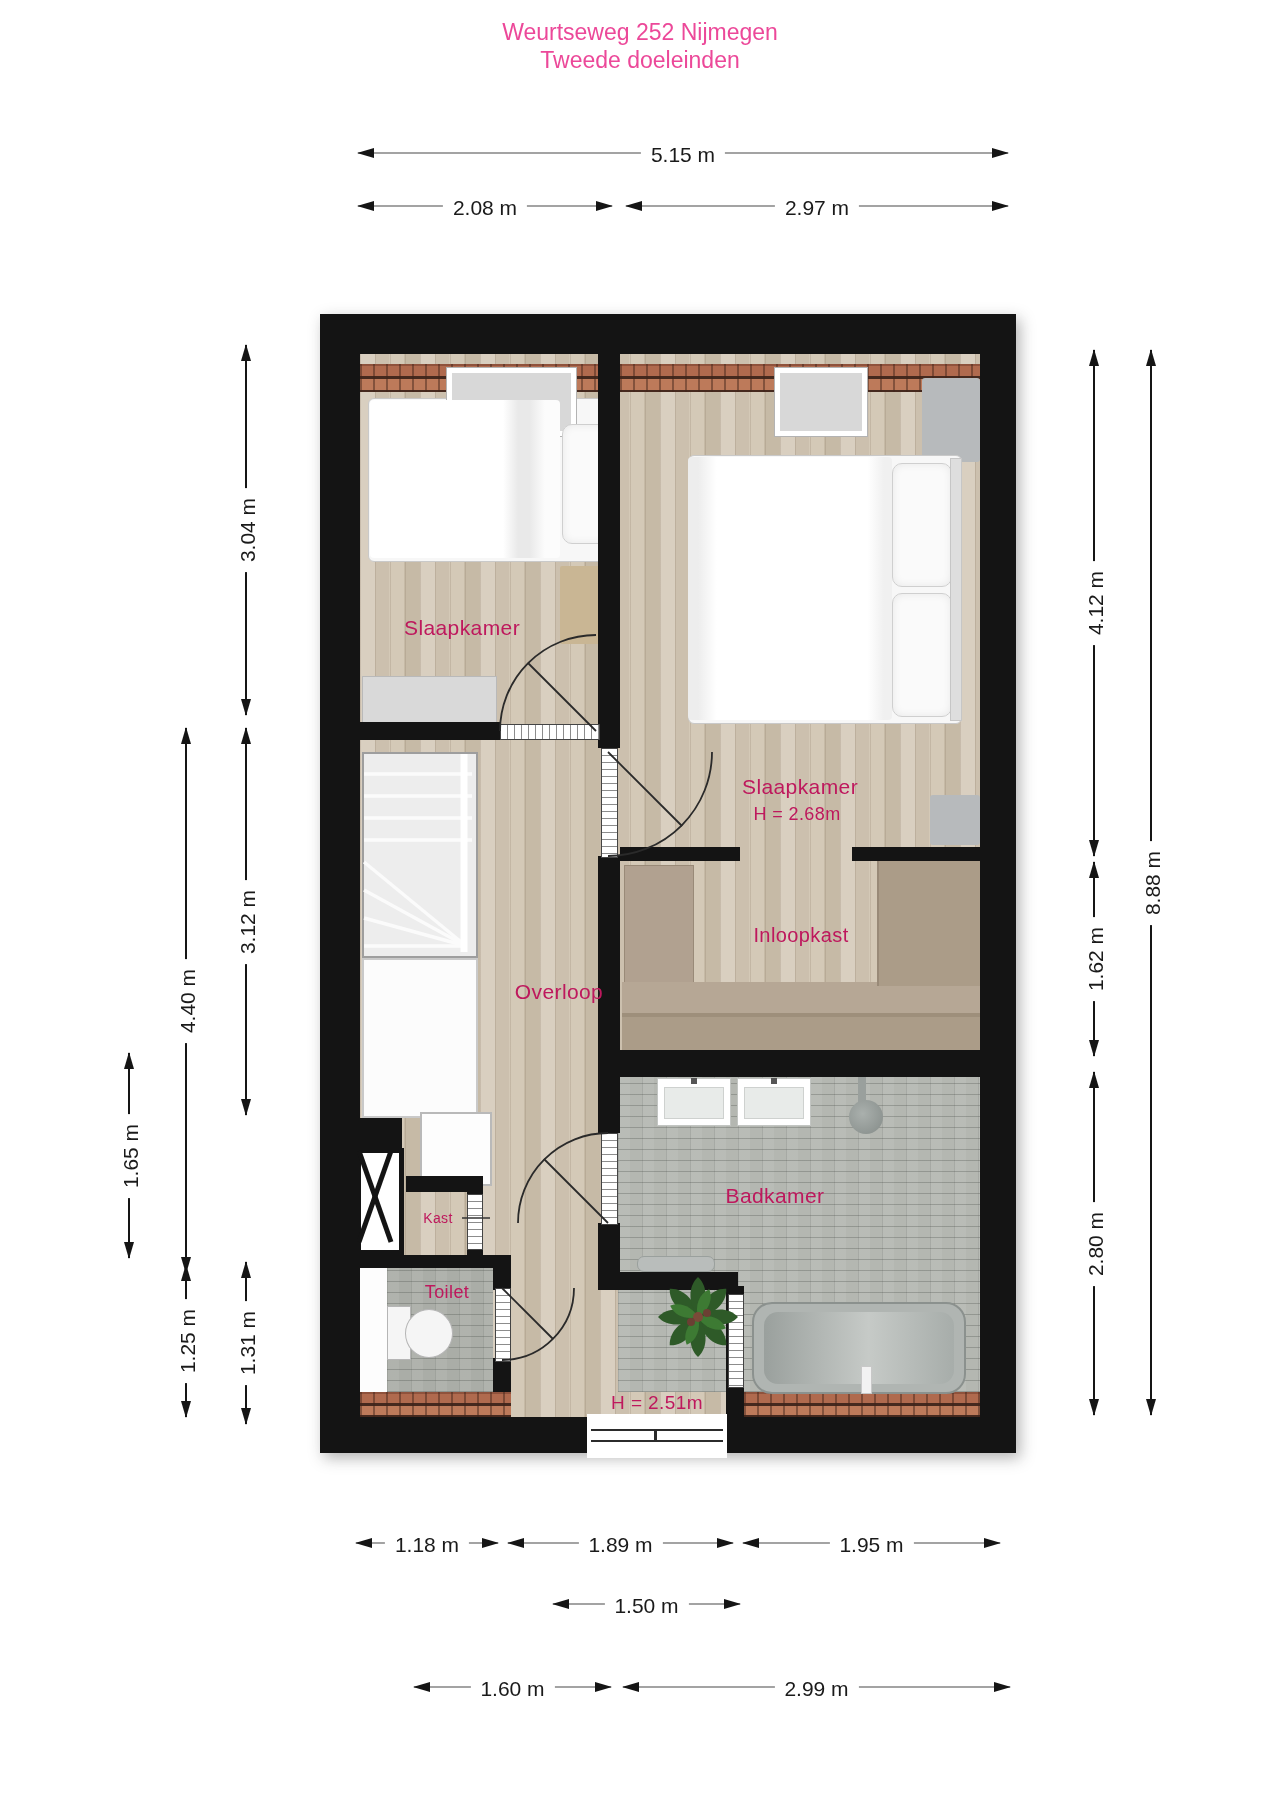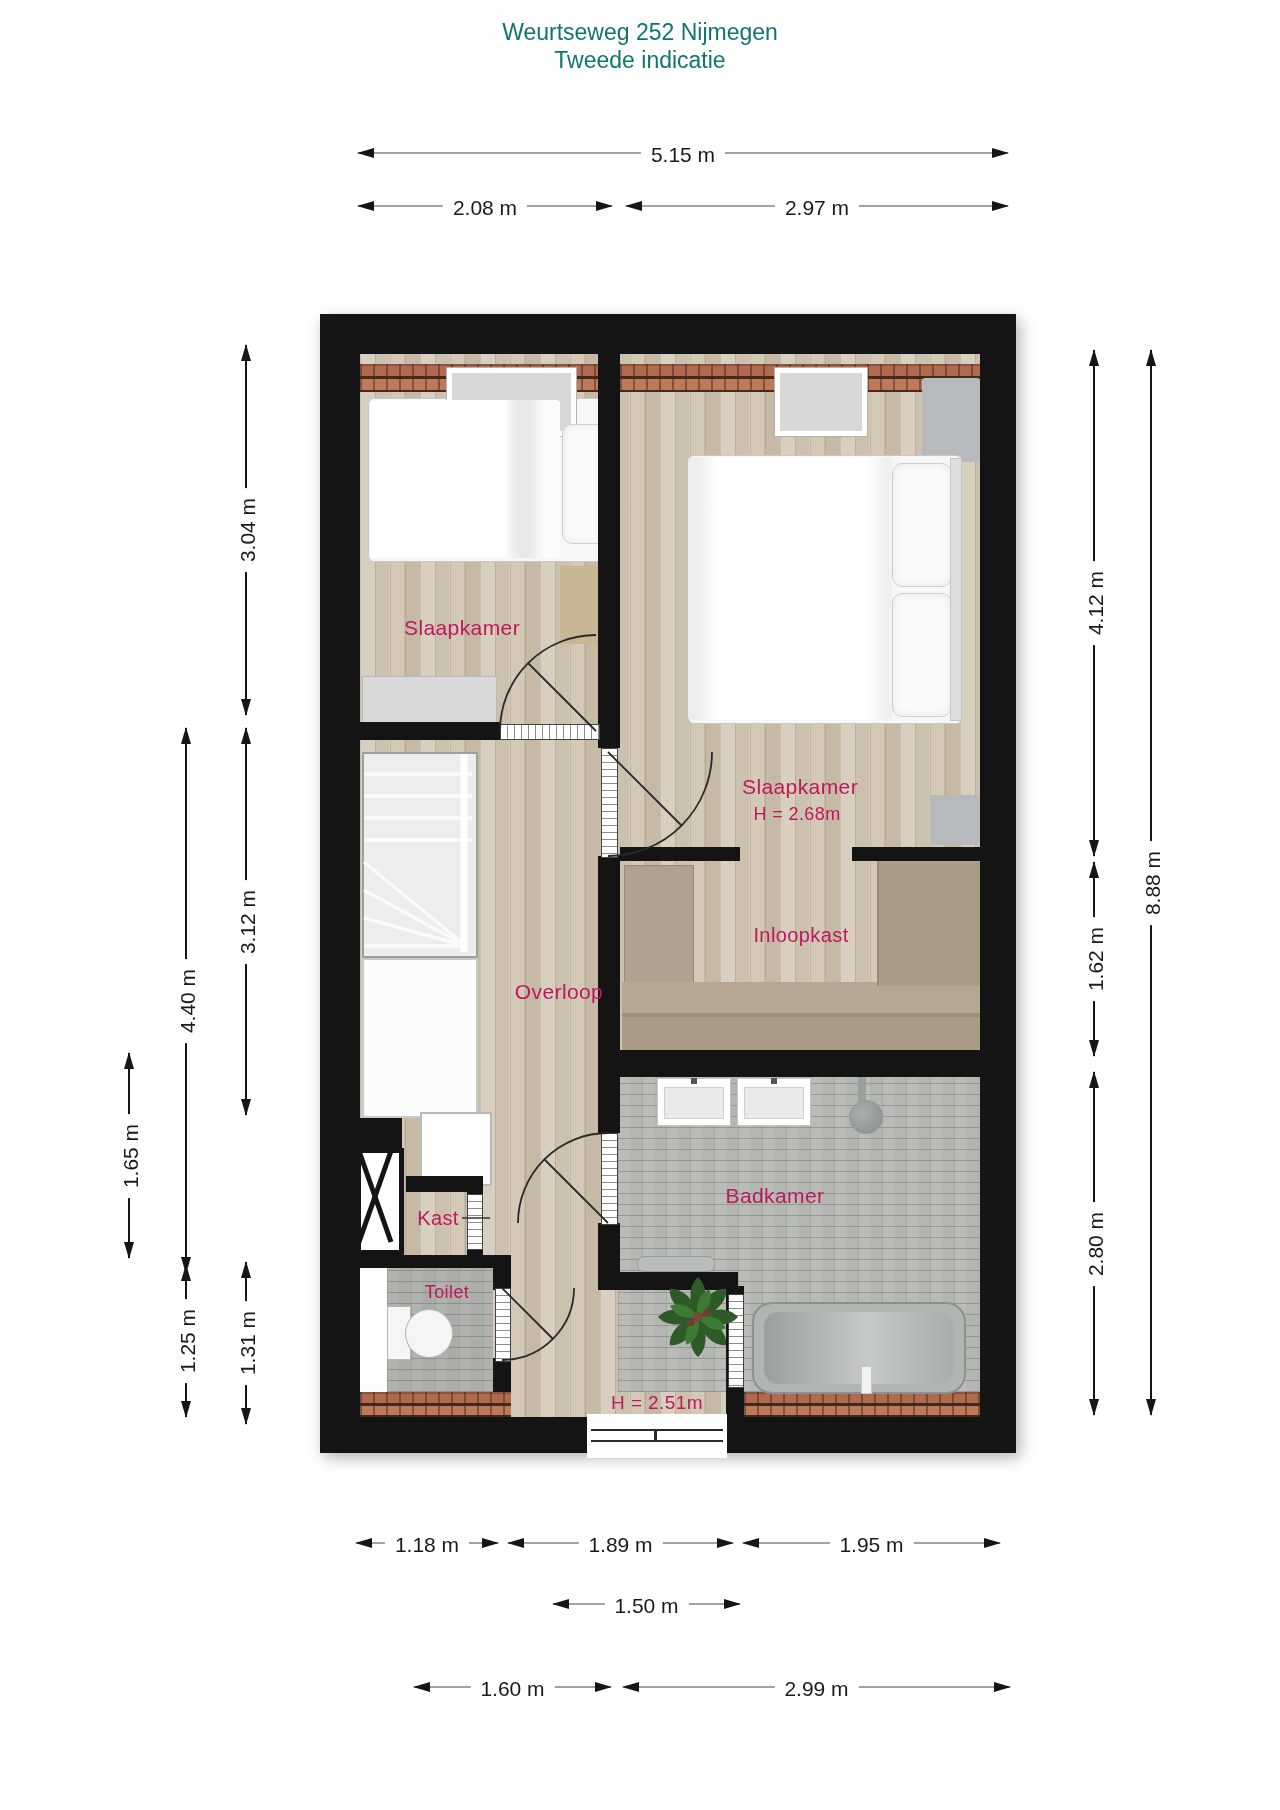--- a/index.html
+++ b/index.html
@@ -6,7 +6,7 @@
   body{font-family:"Liberation Sans", sans-serif;}
   .page{position:relative;width:1280px;height:1810px;background:#fff;overflow:hidden;}
   .abs{position:absolute;}
-  .title{position:absolute;left:0;right:0;top:18px;text-align:center;color:#0f766e;
+  .title{position:absolute;left:0;right:0;top:18px;text-align:center;color:#ec4899;
          font-size:23px;line-height:28px;z-index:40;}
   .footer{position:absolute;left:0;right:0;top:1733px;text-align:center;color:#1b1b1b;
          font-size:21px;line-height:28px;z-index:40;}

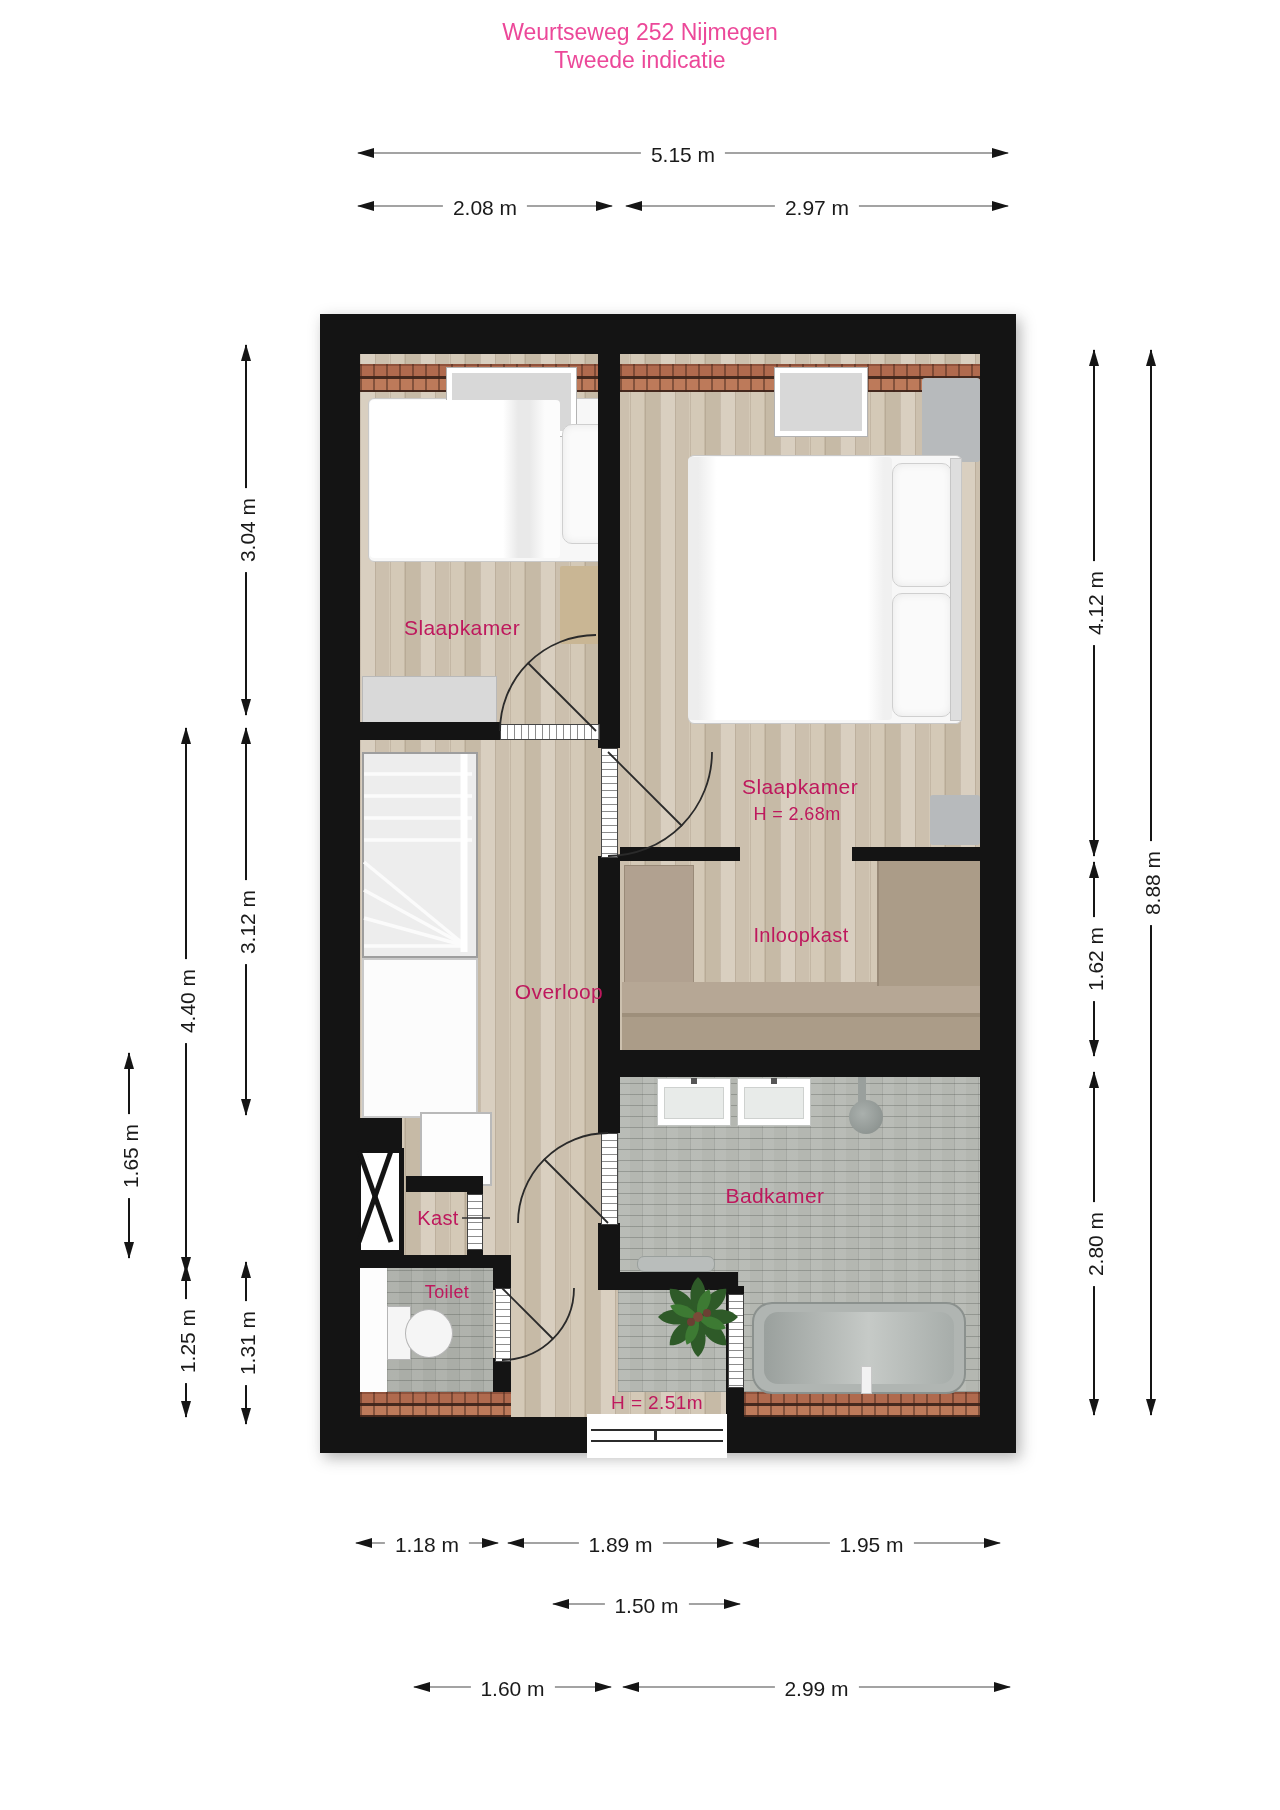--- a/index.html
+++ b/index.html
@@ -84,7 +84,7 @@
 
   <div class="title">
     <div>Weurtseweg 252 Nijmegen</div>
-    <div>Tweede indicatie</div>
+    <div>Tweede doeleinden</div>
   </div>
 
   <div class="plan">

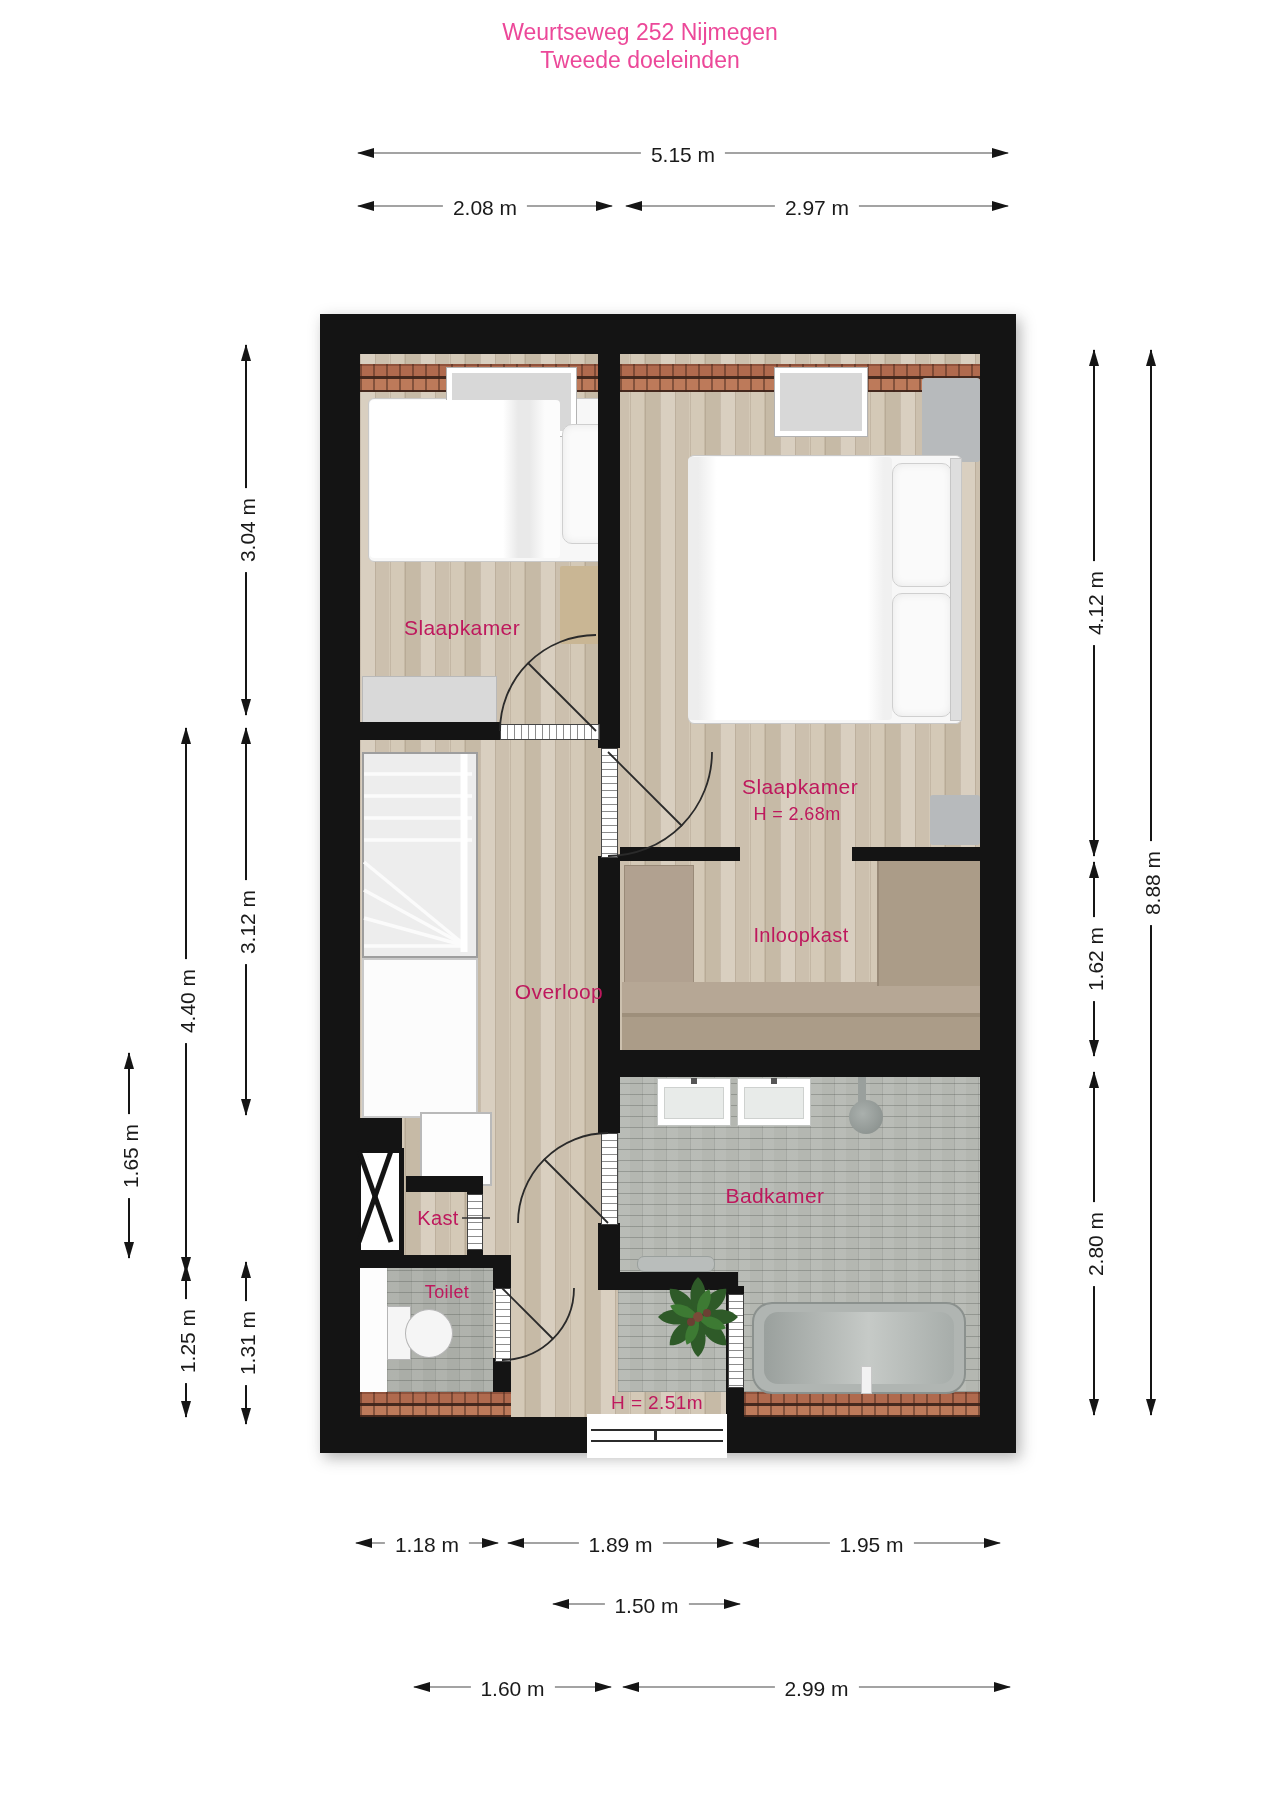--- a/index.html
+++ b/index.html
@@ -251,7 +251,7 @@
       <span class="rlabel" style="left: 559px; top: 992px; font-size: 21px; text-align: right;">Overloop</span>
       <span class="rlabel" style="left: 801px; top: 935px; font-size: 20px;">Inloopkast</span>
       <span class="rlabel" style="left: 775px; top: 1196px; font-size: 21px;">Badkamer</span>
-      <span class="rlabel" style="left: 438px; top: 1218px; font-size: 20px;">Kast</span>
+      <span class="rlabel" style="left: 438px; top: 1218px; font-size: 14px;">Kast</span>
       <span class="rlabel" style="left: 447px; top: 1292px; font-size: 18px;">Toilet</span>
       <span class="rlabel" style="left: 657px; top: 1403px; font-size: 19px;">H = 2.51m</span>
       <div class="dim h" style="left: 358px; width: 650px; top: 152px;">

